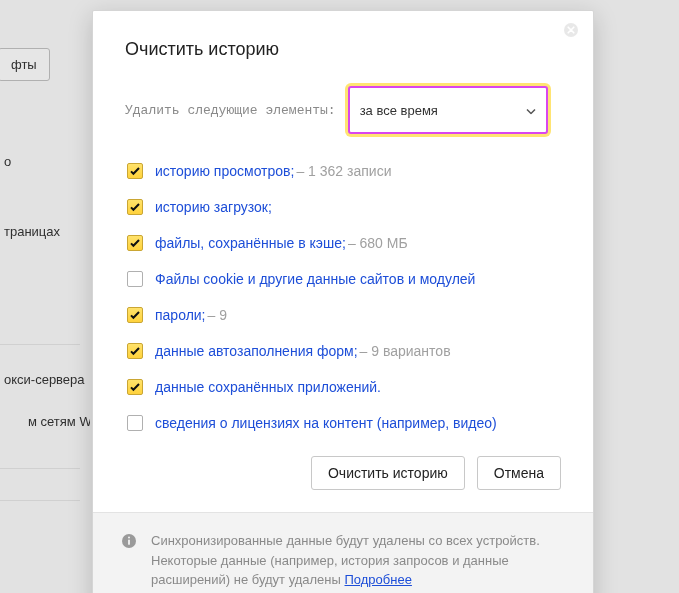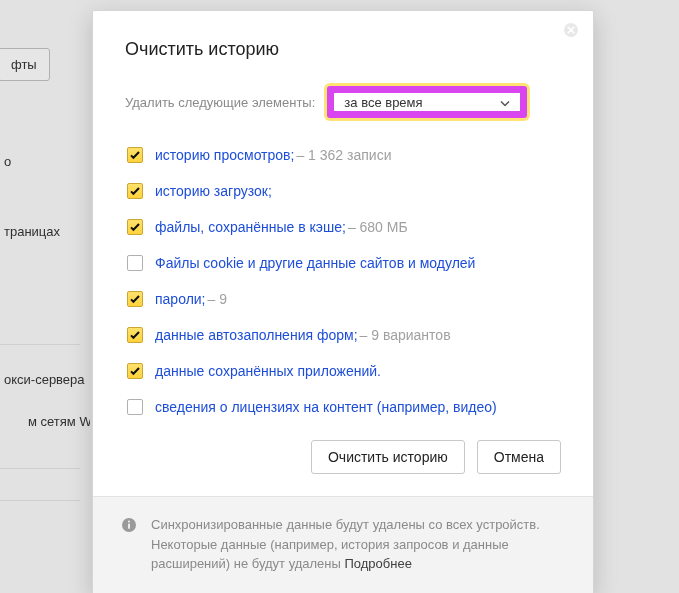--- a/index.html
+++ b/index.html
@@ -89,6 +89,7 @@
   .time-label {
     color: #8a8a8a;
     font-size: 13px;
+    font-family: Liberation Mono, monospace;
   }
   .select {
     position: relative;

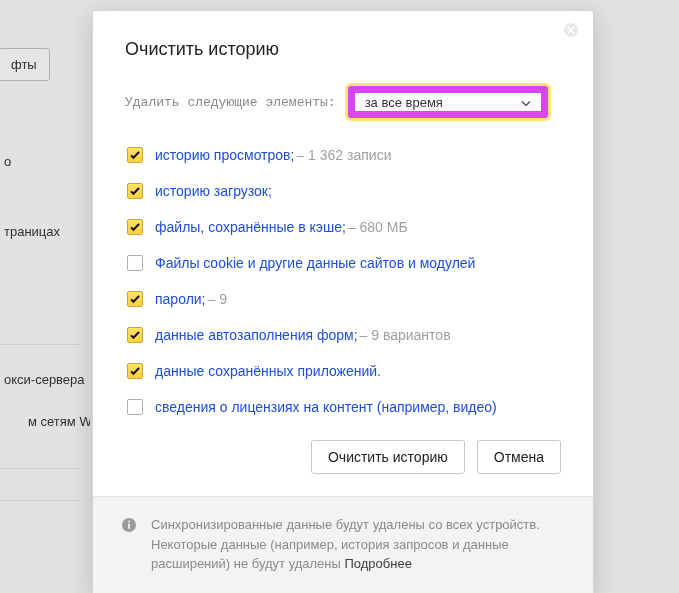--- a/index.html
+++ b/index.html
@@ -95,9 +95,9 @@
     position: relative;
     flex: 0 0 auto;
     width: 200px;
-    height: 32px;
+    height: 48px;
     background: #fff;
-    border: 7px solid #d946ef;
+    border: 2px solid #d946ef;
     border-radius: 3px;
     box-shadow: 0 0 0 3px rgba(255,205,0,0.55);
     display: flex;

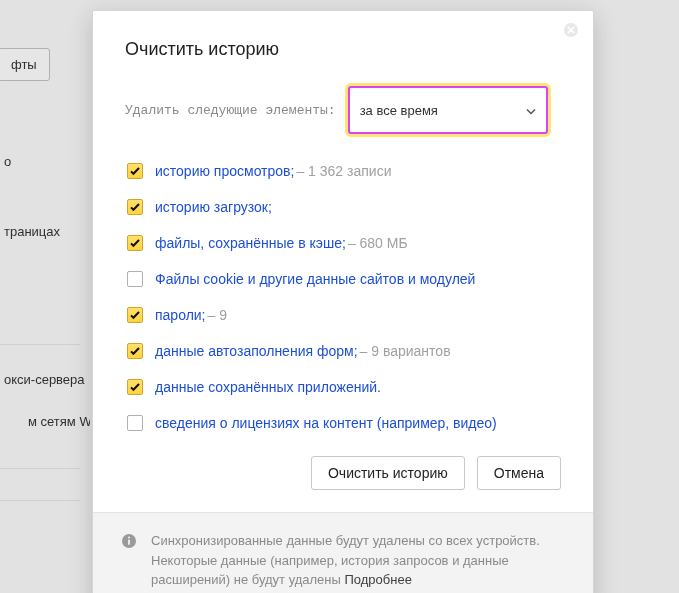--- a/index.html
+++ b/index.html
@@ -182,7 +182,8 @@
     line-height: 1.5;
   }
   .footer-link {
-    color: #404040;
+    color: #1d4ed8;
+    text-decoration: underline;
     cursor: pointer;
   }
 </style>

